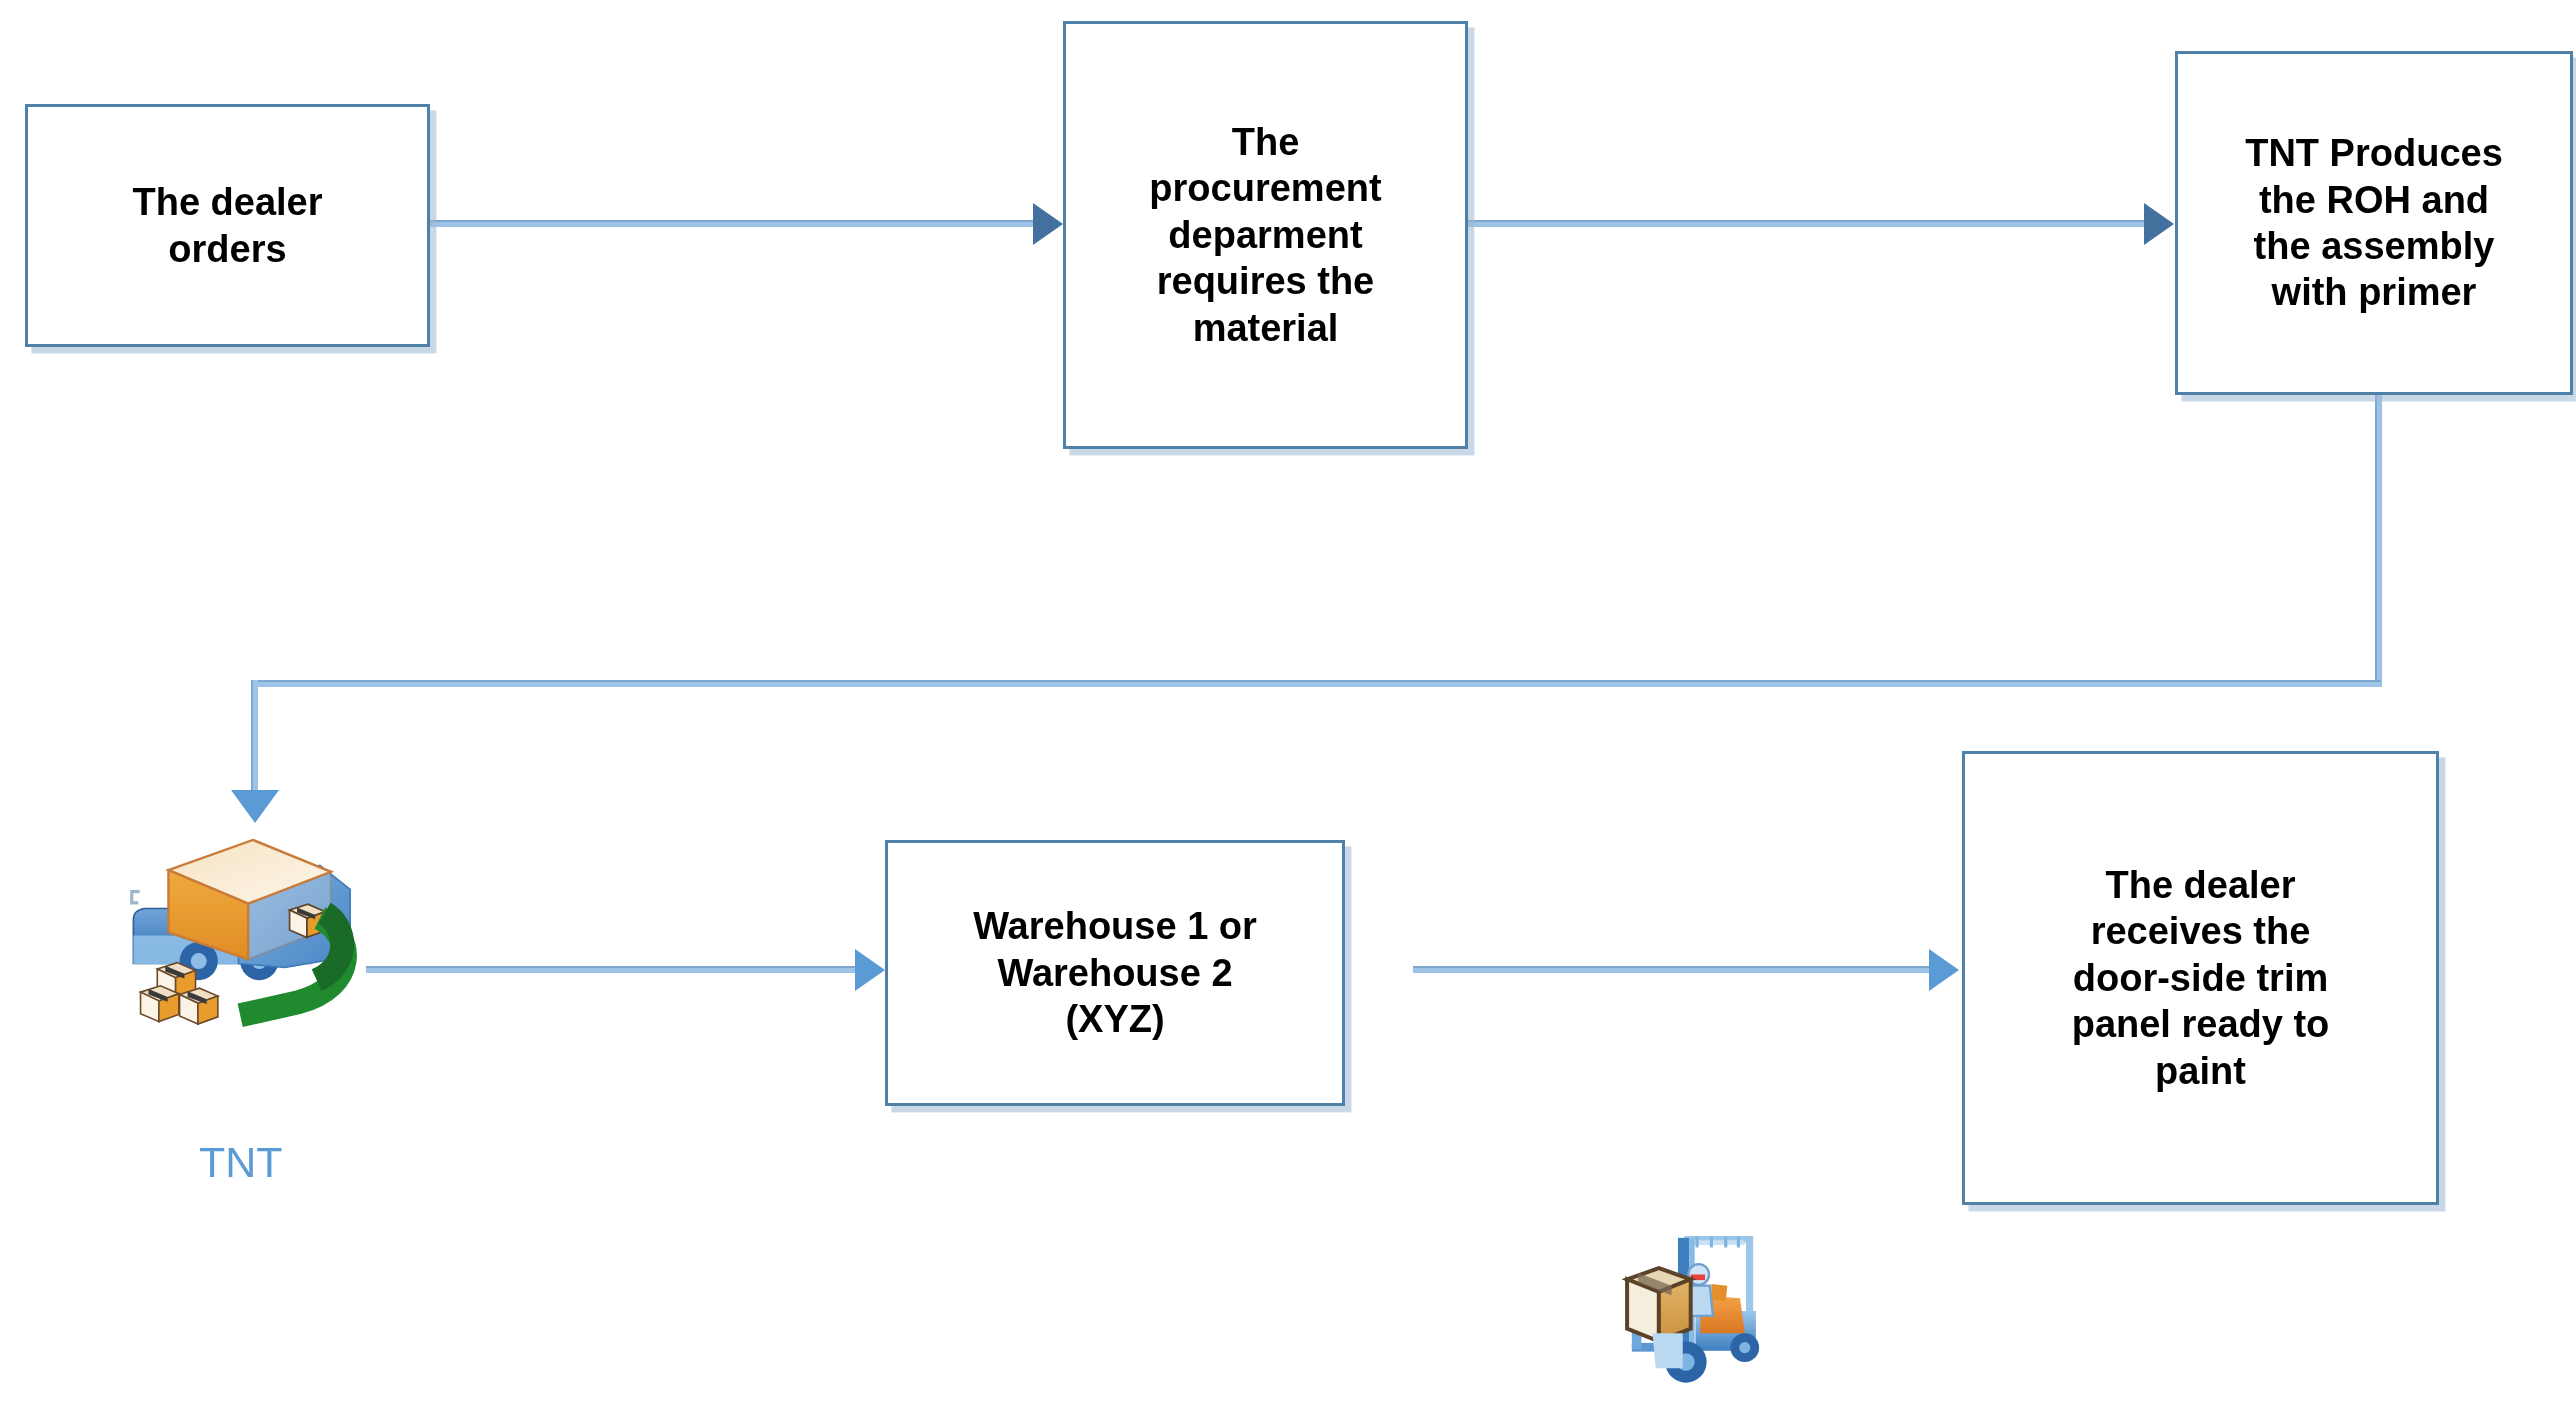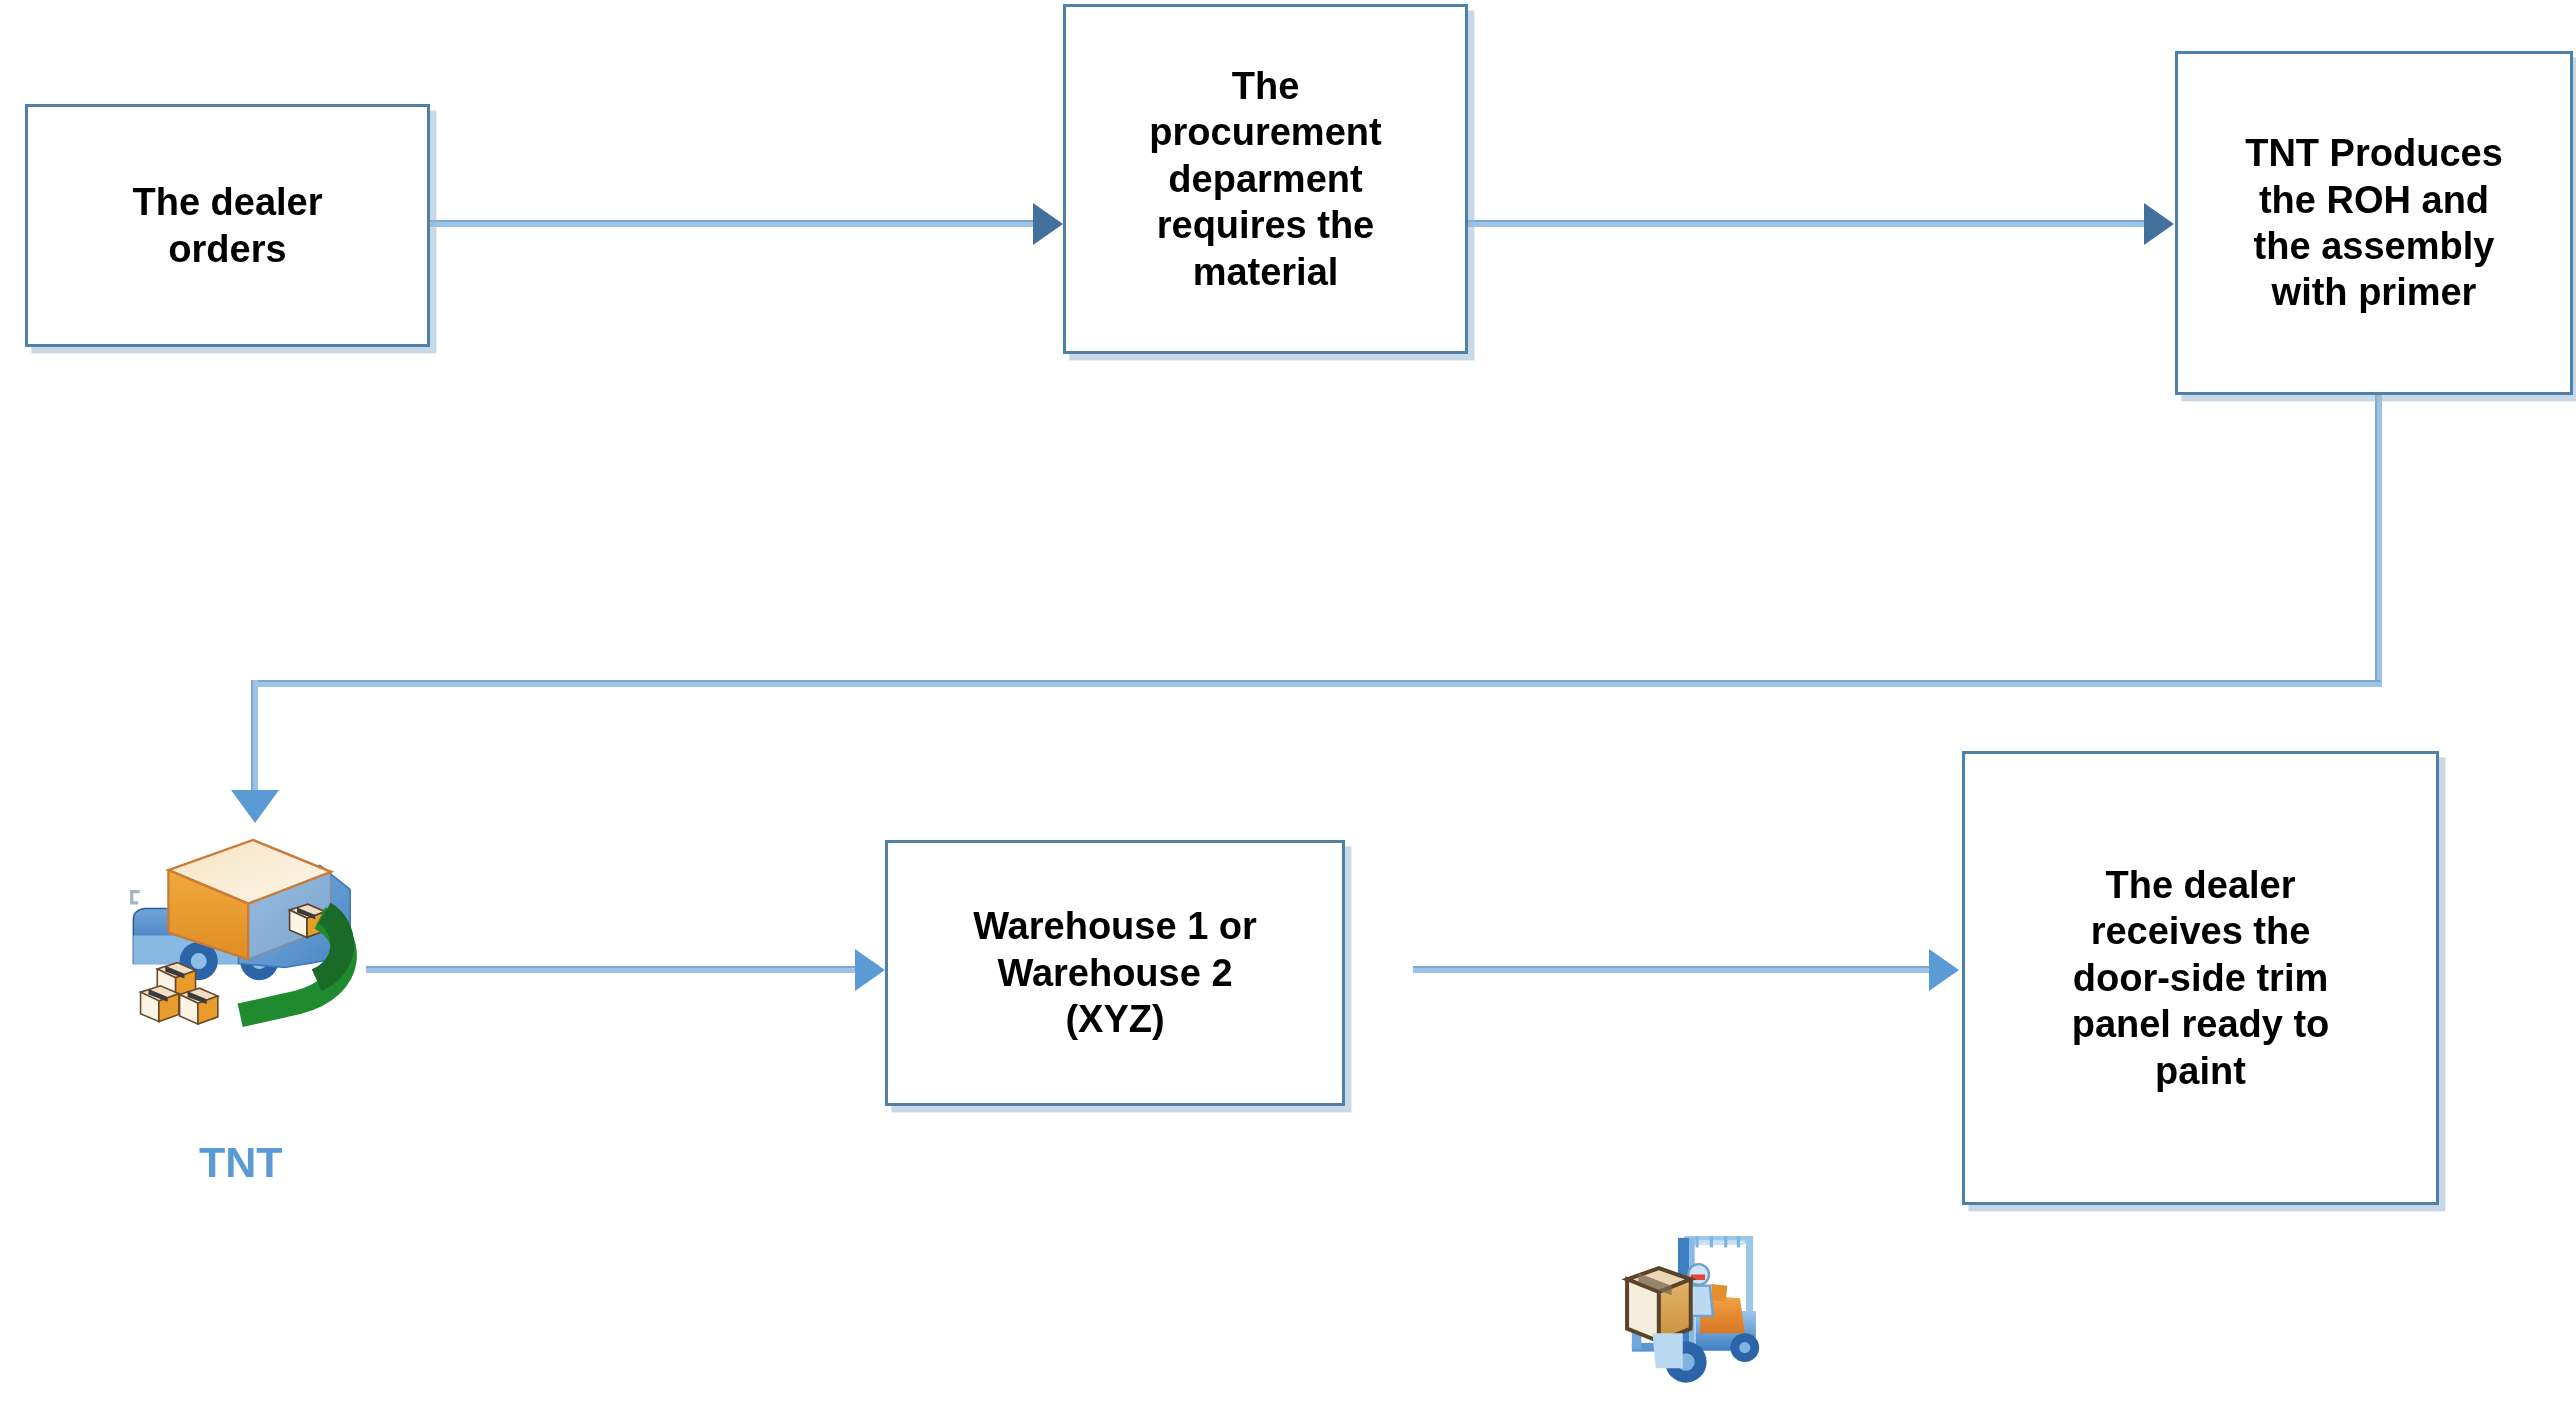--- a/index.html
+++ b/index.html
@@ -107,7 +107,7 @@
 orders</span>
   </div>
 
-  <div class="node" style="left:1063px; top:4px; width:405px; height:350px; font-size:38px;">
+  <div class="node" style="left:1063px; top:21px; width:405px; height:428px; font-size:38px;">
     <span class="node-text">The
 procurement
 deparment

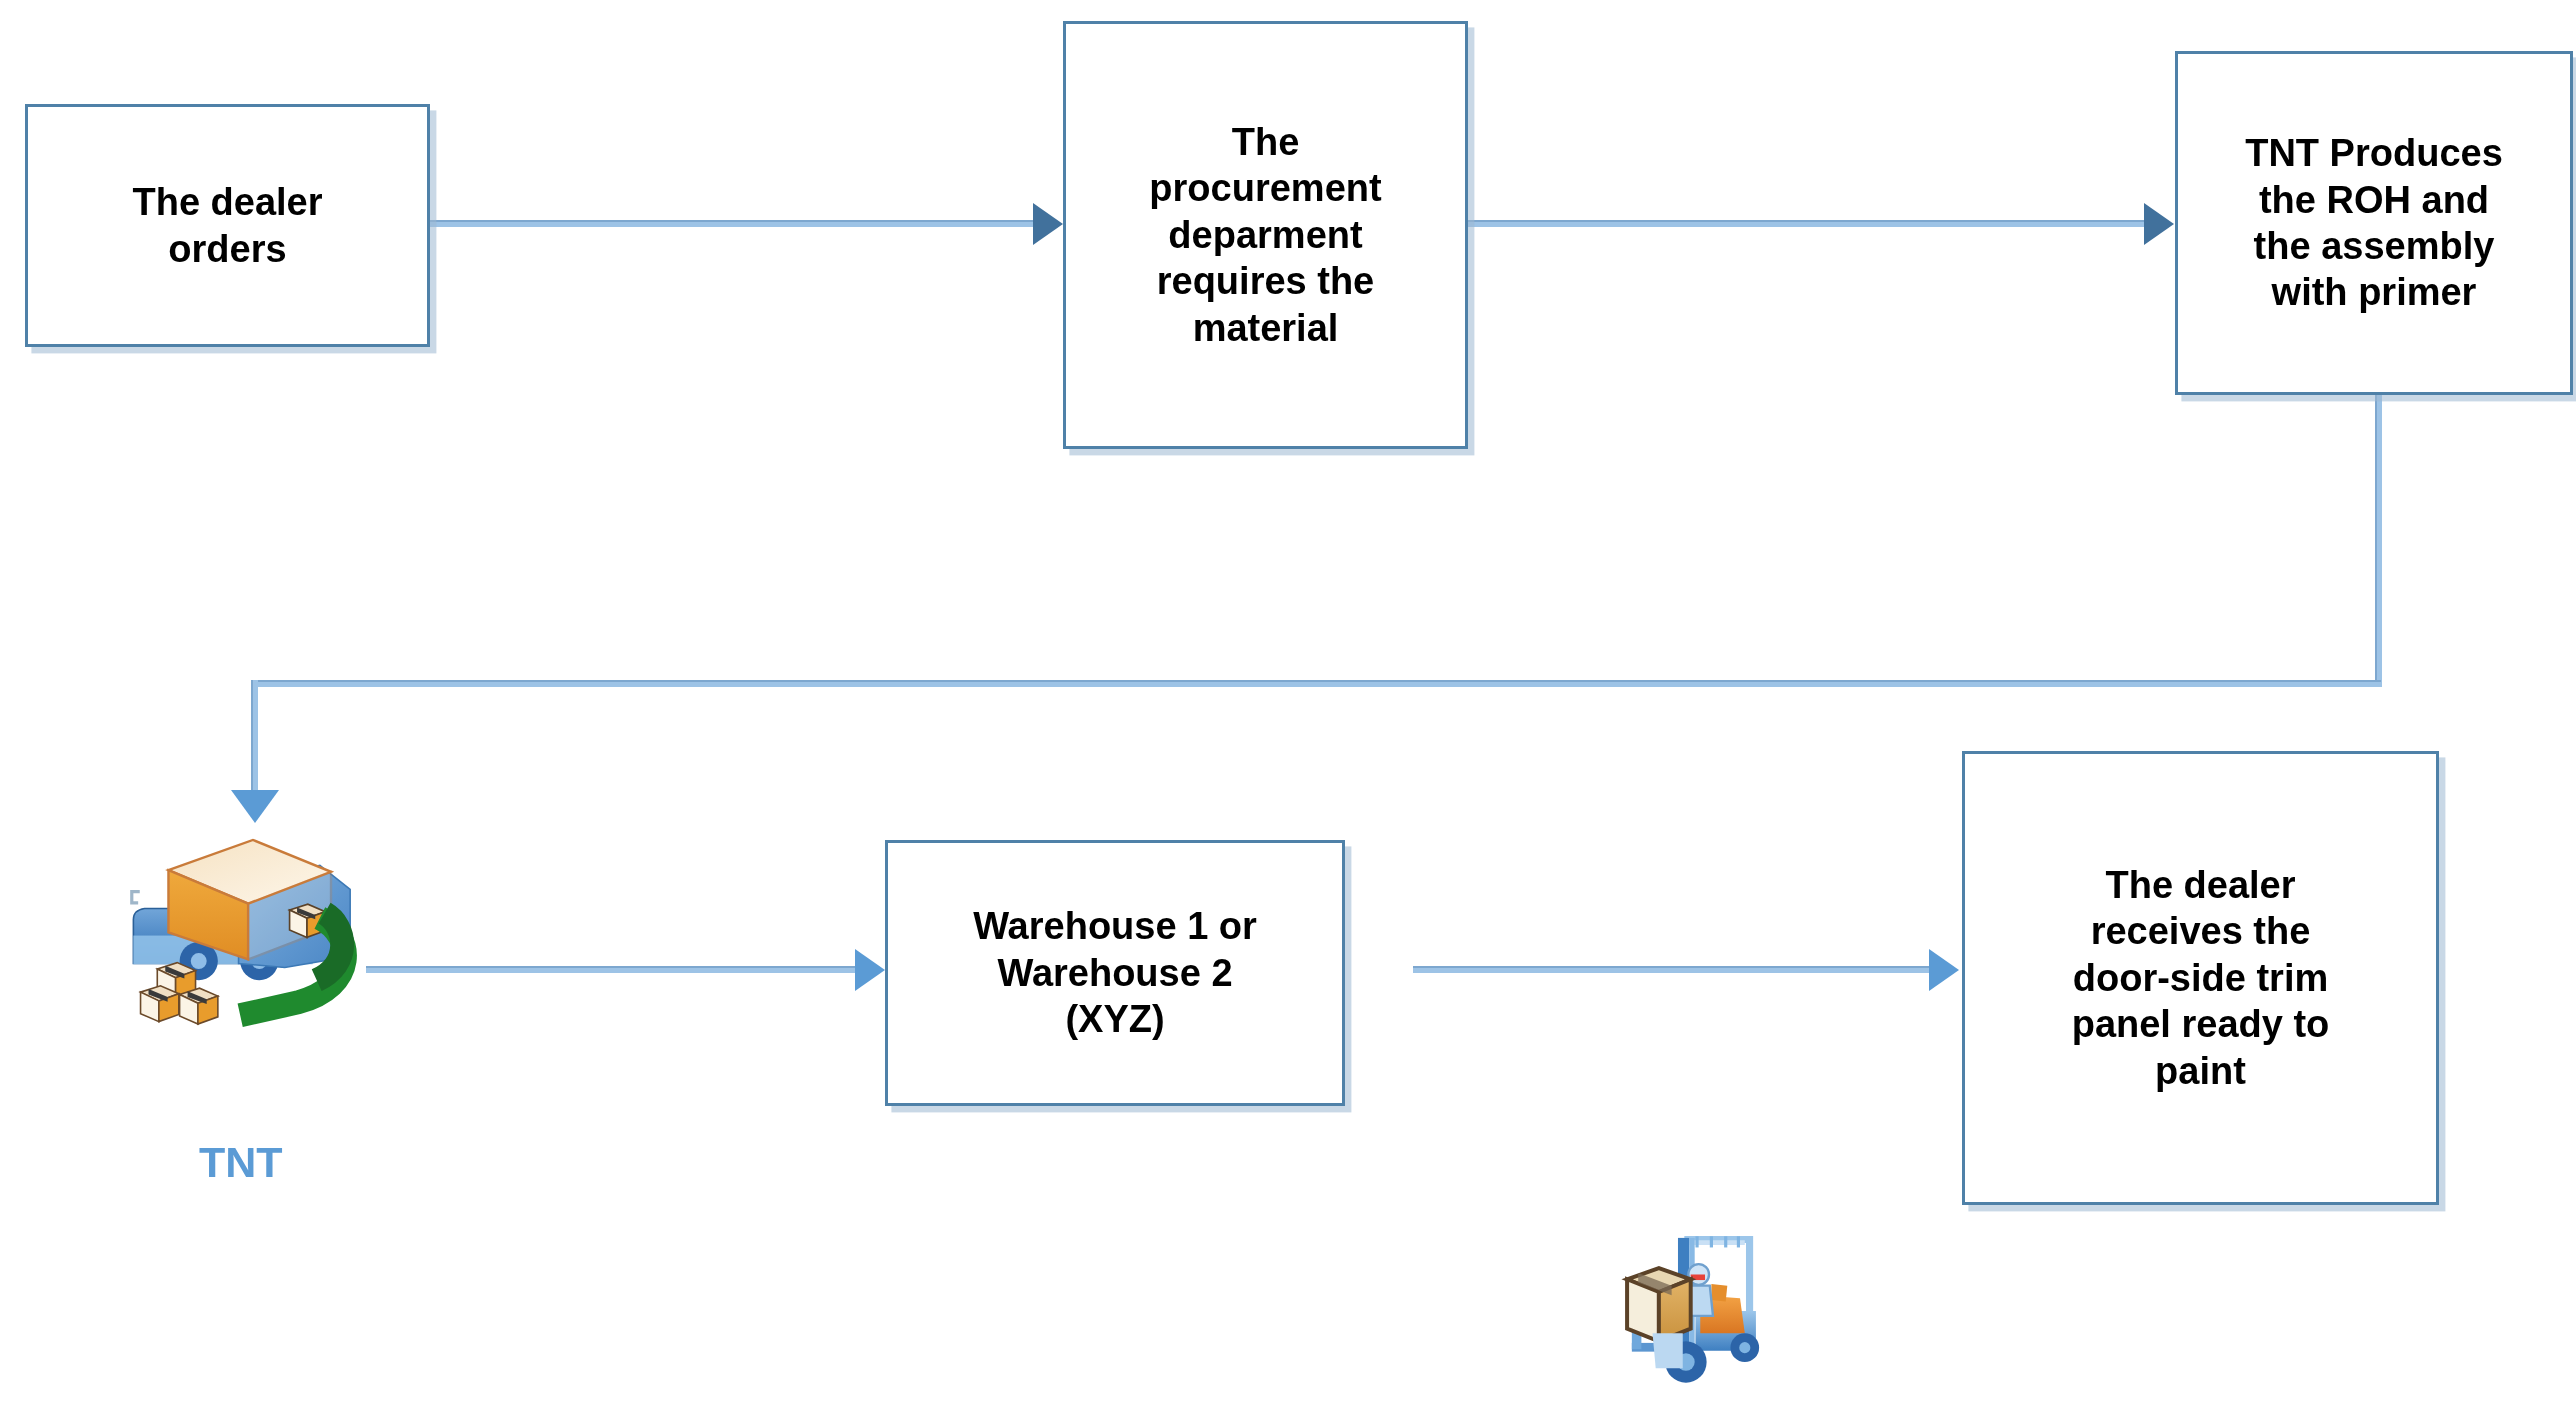--- a/index.html
+++ b/index.html
@@ -75,7 +75,7 @@
   .caption {
     position: absolute;
     color: #5B9BD5;
-    font-weight: bold;
+    font-weight: normal;
     font-family: "Liberation Sans", sans-serif;
     white-space: nowrap;
   }

